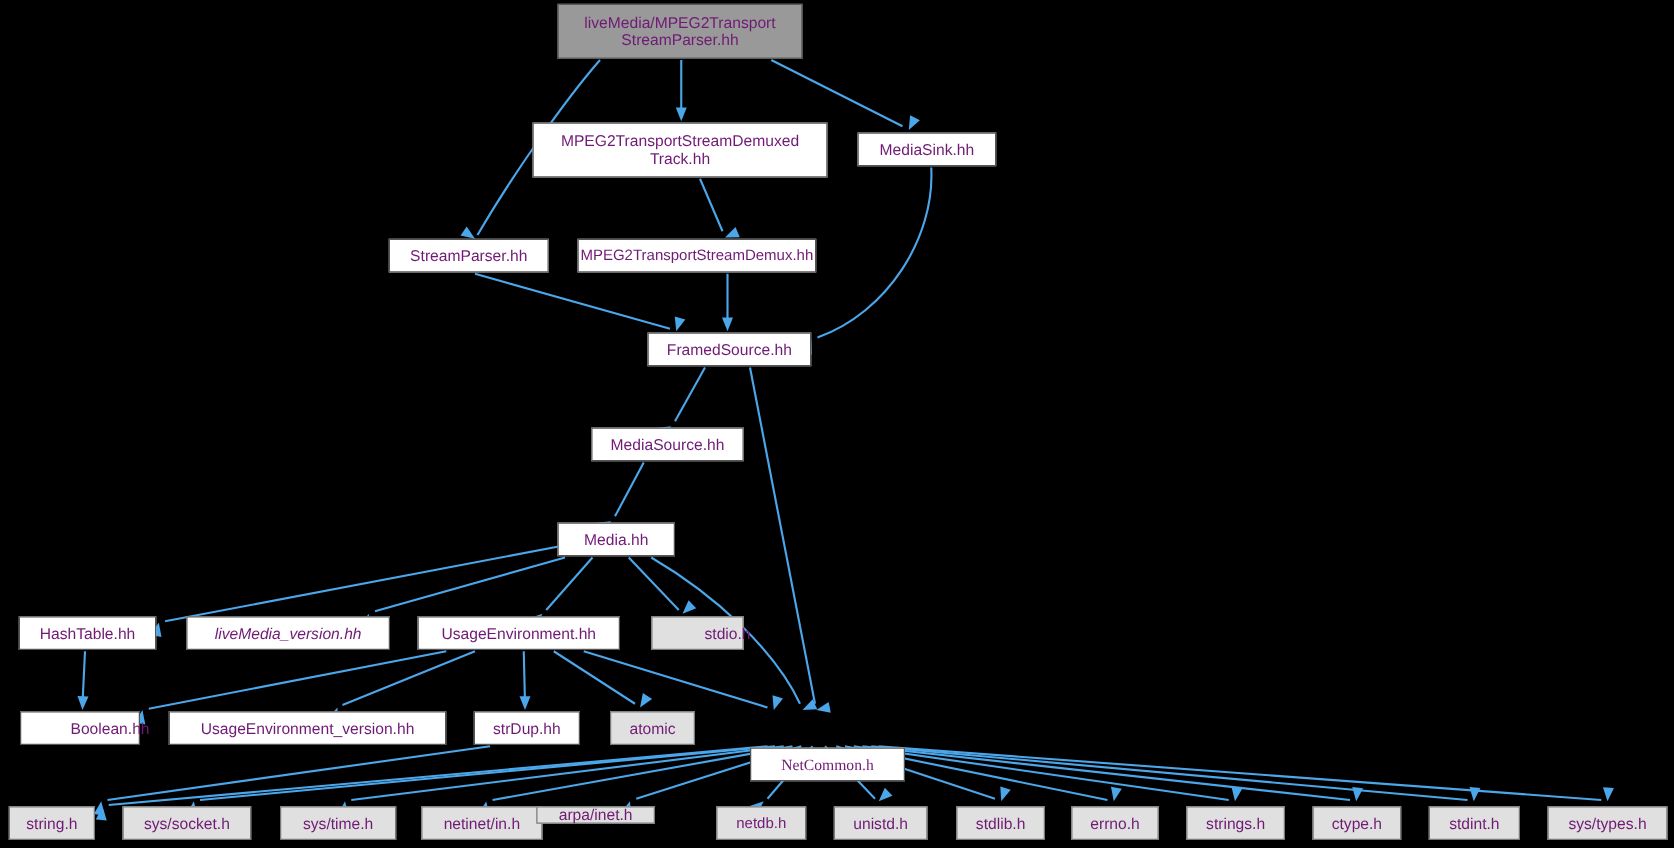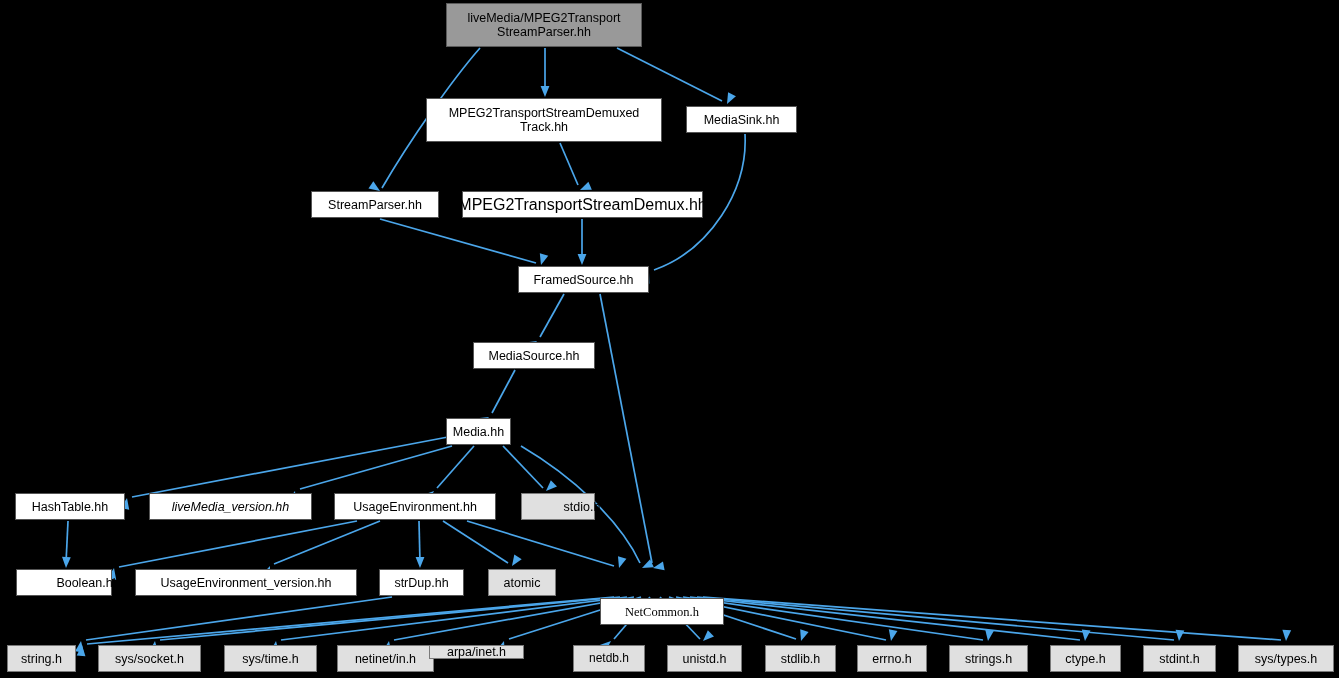--- a/index.html
+++ b/index.html
@@ -7,7 +7,7 @@
   #canvas{position:relative;width:1339px;height:678px;background:#000;overflow:hidden;}
   svg.edges{position:absolute;left:0;top:0;width:1339px;height:678px;pointer-events:none;}
   .node{position:absolute;box-sizing:border-box;display:flex;align-items:center;justify-content:center;
-        text-align:center;line-height:1.12;border:1px solid #666;color:#000000;}
+        text-align:center;line-height:1.12;border:1px solid #666;color:#701a75;}
   .node.local{background:#ffffff;border-color:#555;}
   .node.system{background:#e0e0e0;border-color:#7a7a7a;}
   .node.root{background:#999999;border-color:#5a5a5a;}

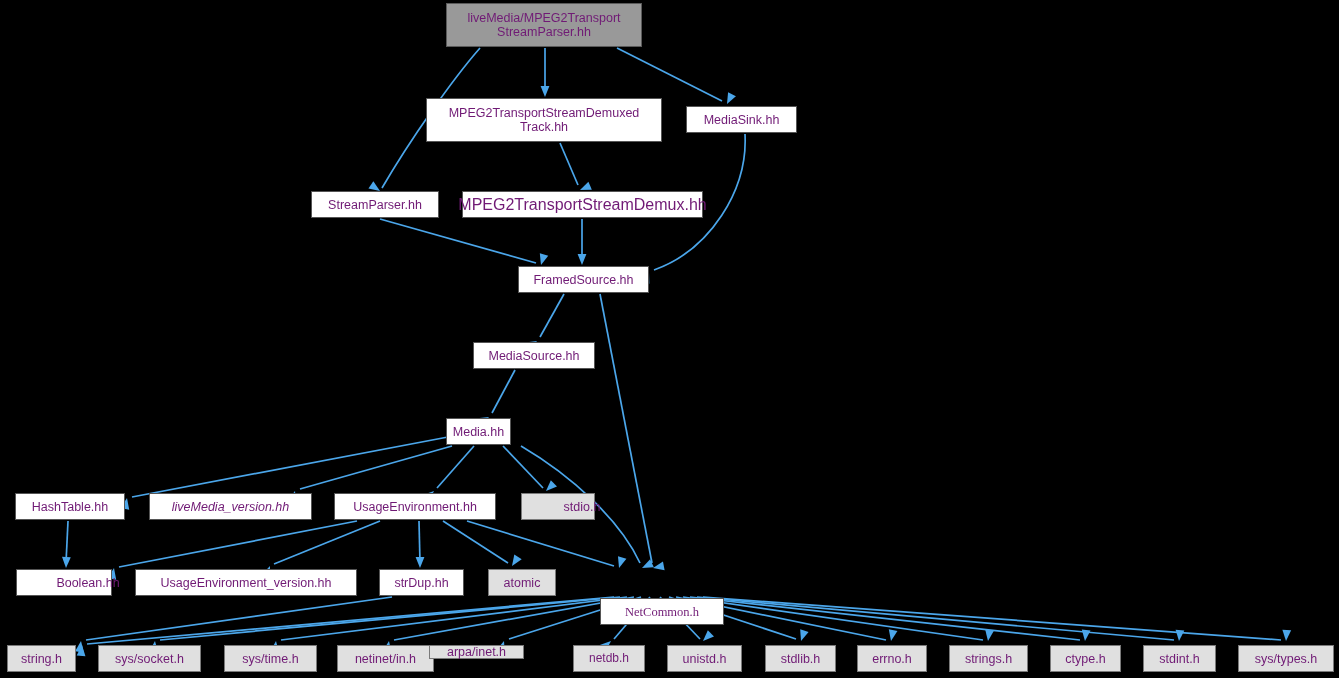--- a/index.html
+++ b/index.html
@@ -102,7 +102,7 @@
       <div class="node local" style="left: 311px; top: 191px; width: 128px; height: 27px; font-size: 12.5px;">
         <span>StreamParser.hh</span>
       </div>
-      <div class="node local" style="left: 462px; top: 191px; width: 241px; height: 27px; font-size: 16px; justify-content: center;">
+      <div class="node local" style="left: 462px; top: 191px; width: 191px; height: 27px; font-size: 12px; justify-content: center;">
         <span>MPEG2TransportStreamDemux.hh</span>
       </div>
       <div class="node local" style="left: 518px; top: 266px; width: 131px; height: 27px; font-size: 12.5px;">

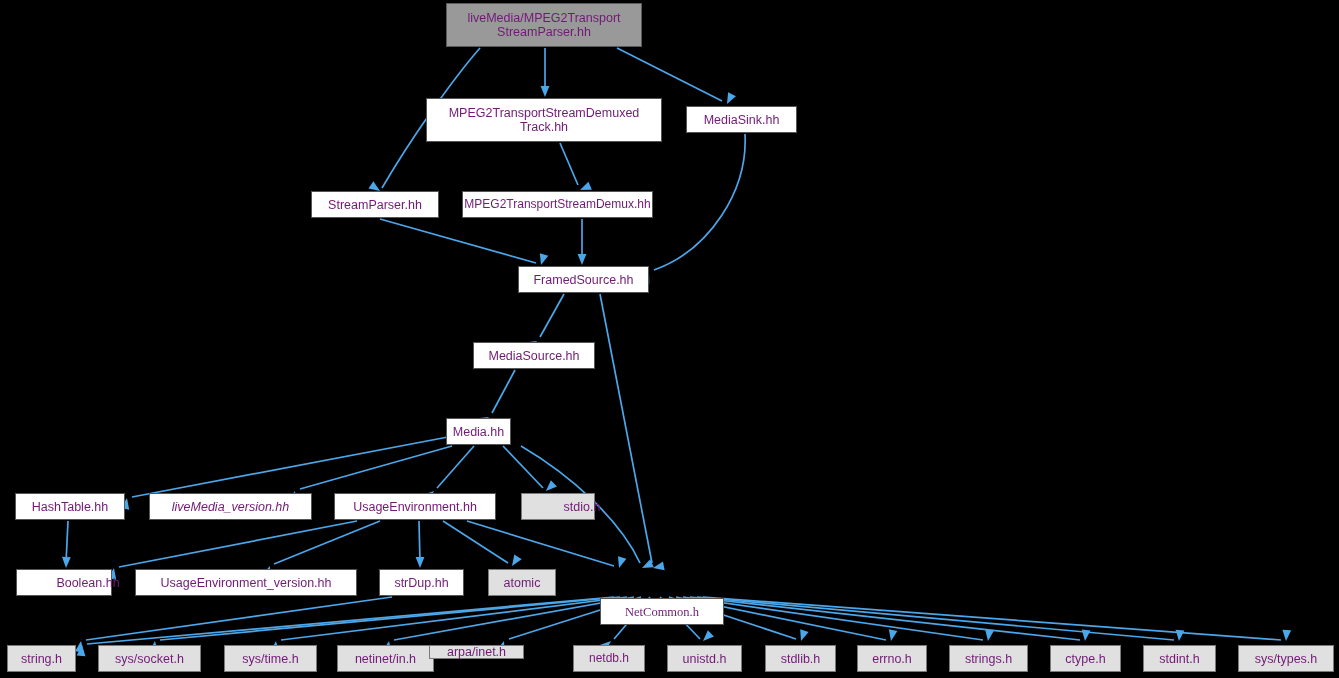--- a/index.html
+++ b/index.html
@@ -111,7 +111,7 @@
       <div class="node local" style="left: 473px; top: 342px; width: 122px; height: 27px; font-size: 12.5px;">
         <span>MediaSource.hh</span>
       </div>
-      <div class="node local" style="left: 446px; top: 418px; width: 65px; height: 27px; font-size: 12.5px;">
+      <div class="node local" style="left: 446px; top: 418px; width: 94px; height: 27px; font-size: 12.5px;">
         <span>Media.hh</span>
       </div>
       <div class="node local" style="left: 15px; top: 493px; width: 110px; height: 27px; font-size: 12.5px;">

